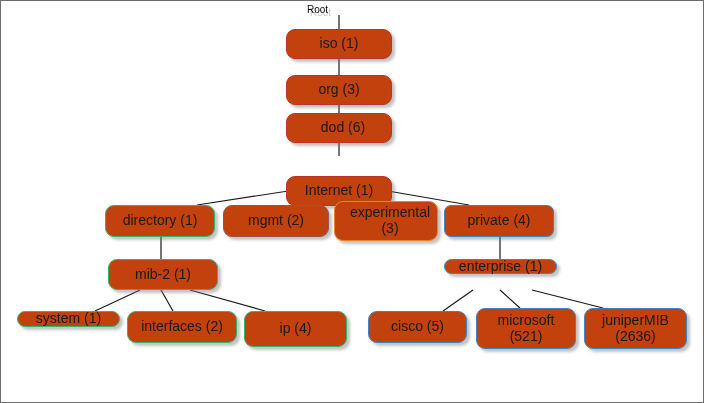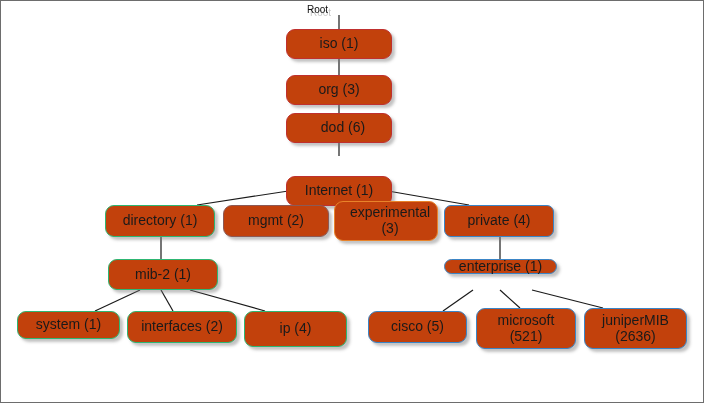--- a/index.html
+++ b/index.html
@@ -132,7 +132,7 @@
       <div class="node c-blue" style="left: 443px; top: 258px; width: 113px; height: 15px;">
         <span class="node-label">enterprise (1)</span>
       </div>
-      <div class="node c-green" style="left: 16px; top: 310px; width: 103px; height: 28px;">
+      <div class="node c-green" style="left: 16px; top: 310px; width: 103px; height: 16px;">
         <span class="node-label">system (1)</span>
       </div>
       <div class="node c-green" style="left: 126px; top: 310px; width: 110px; height: 32px;">

